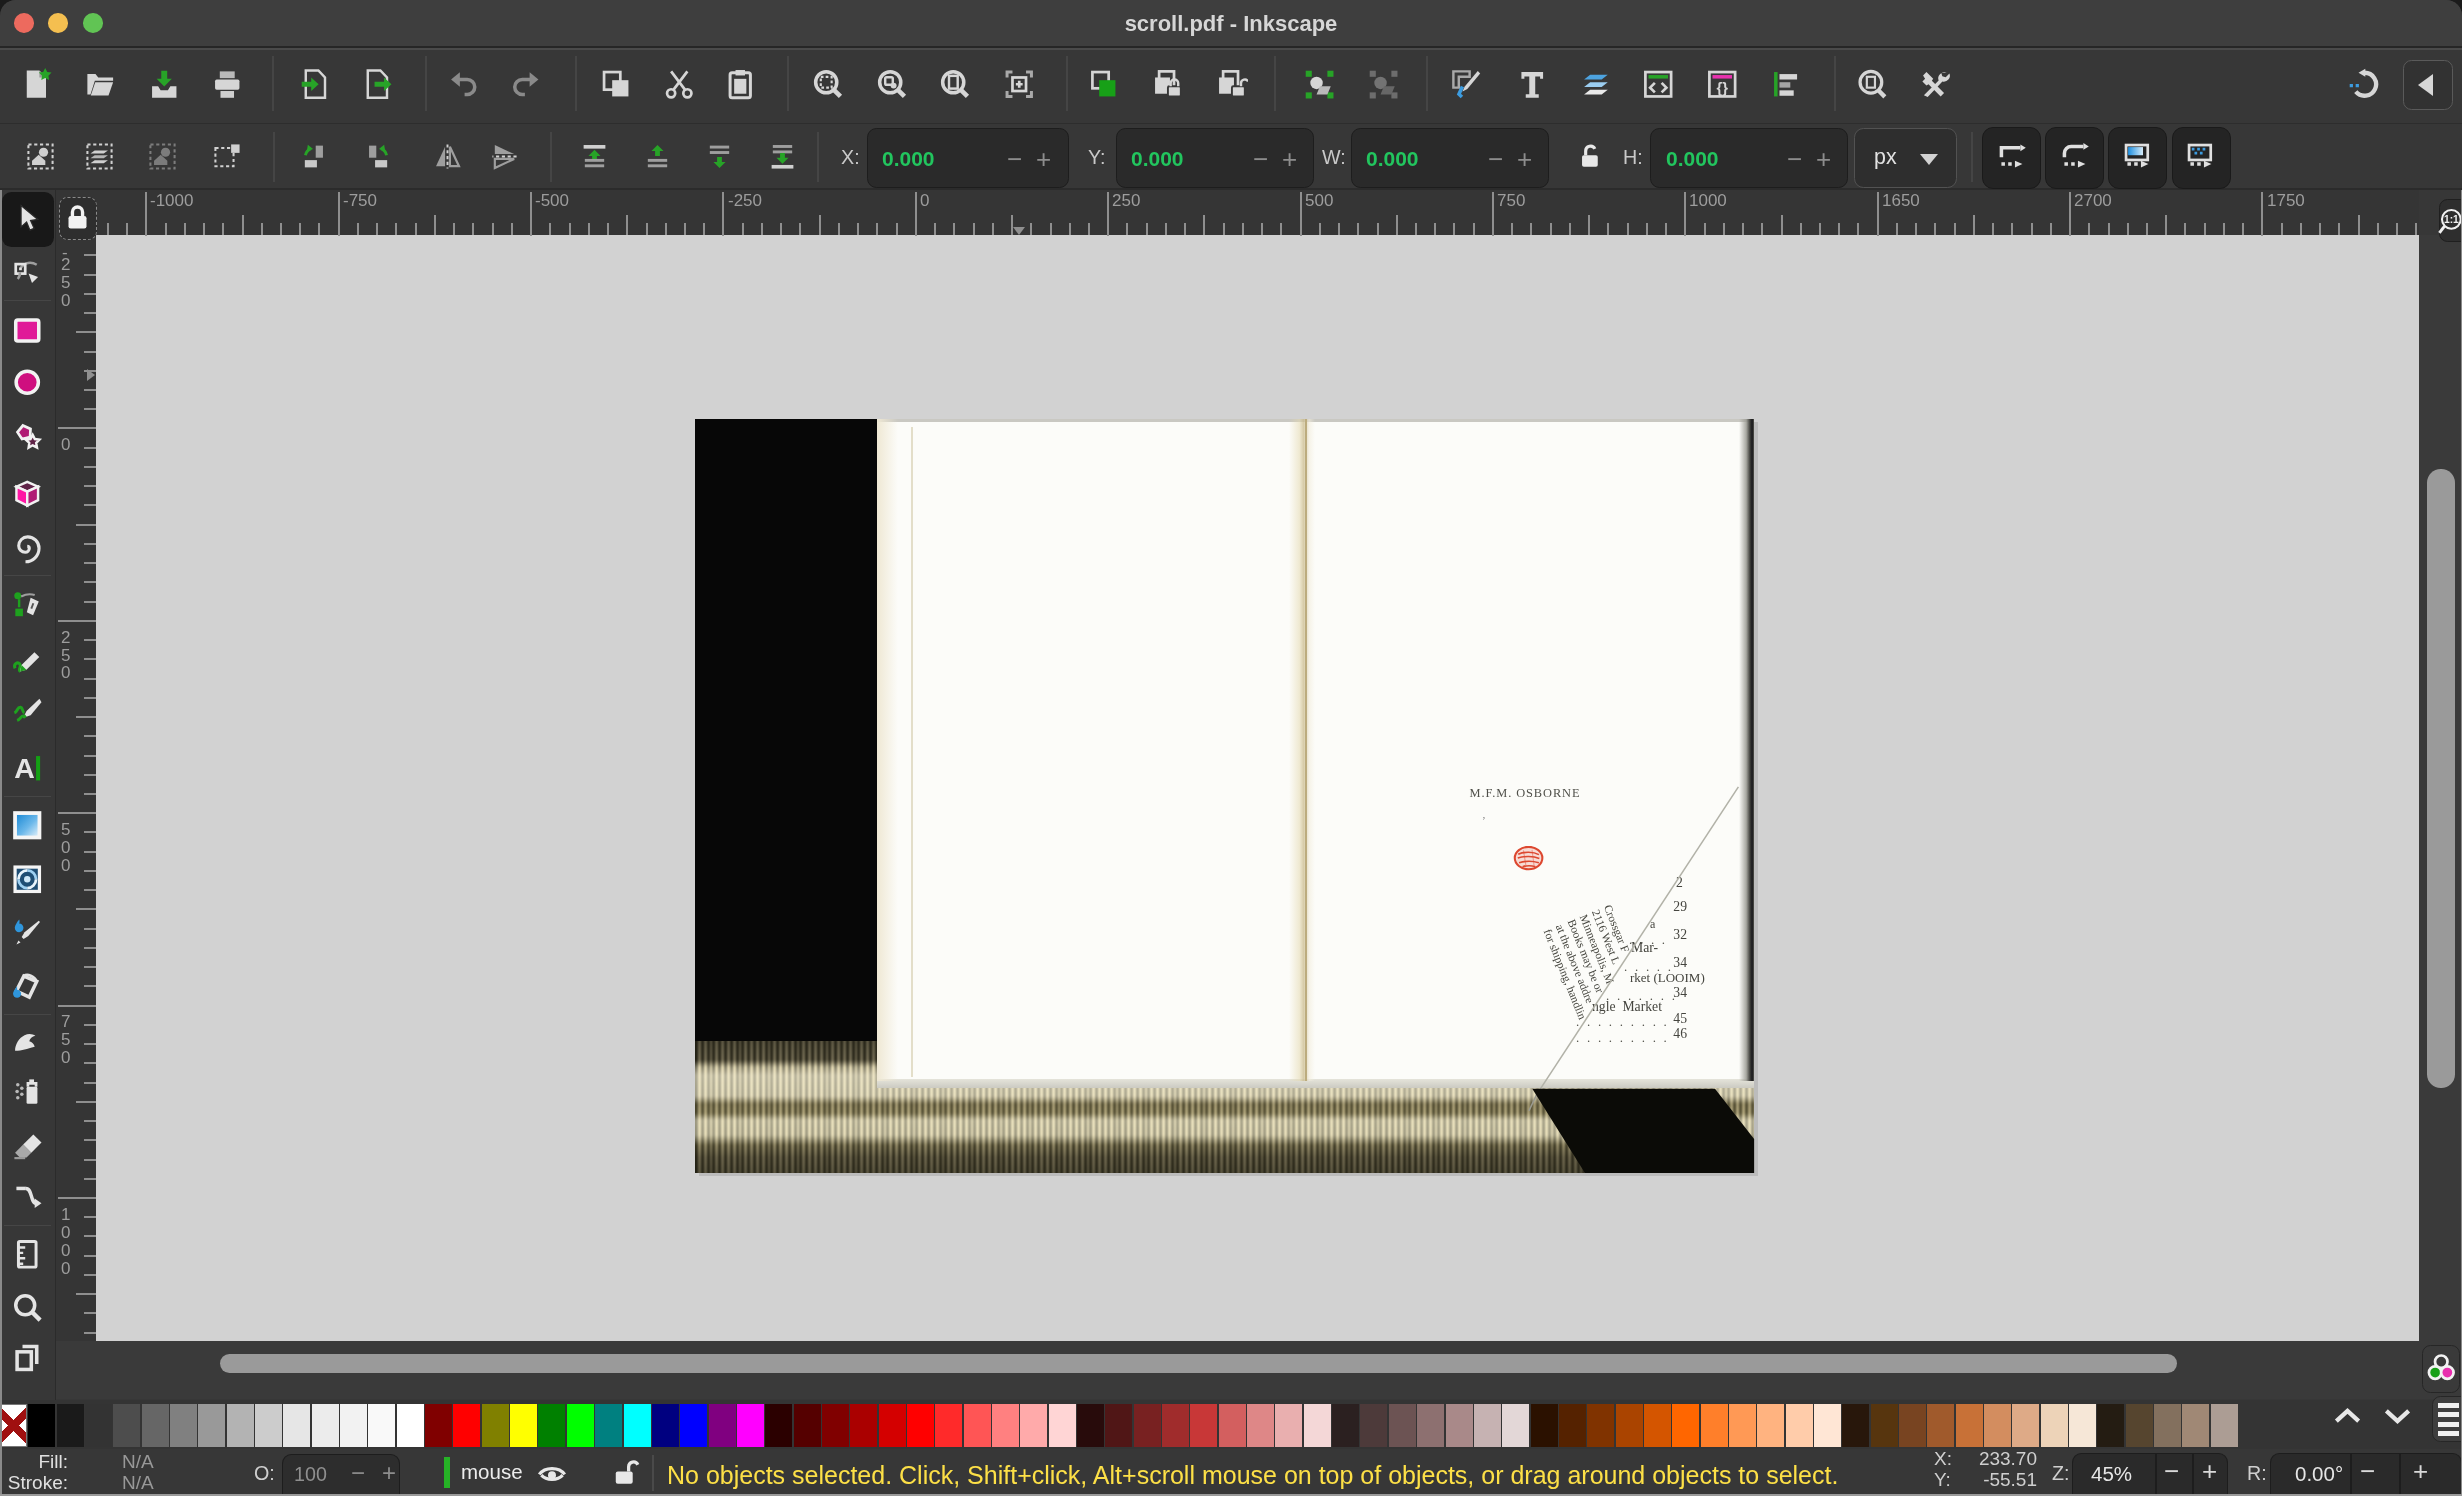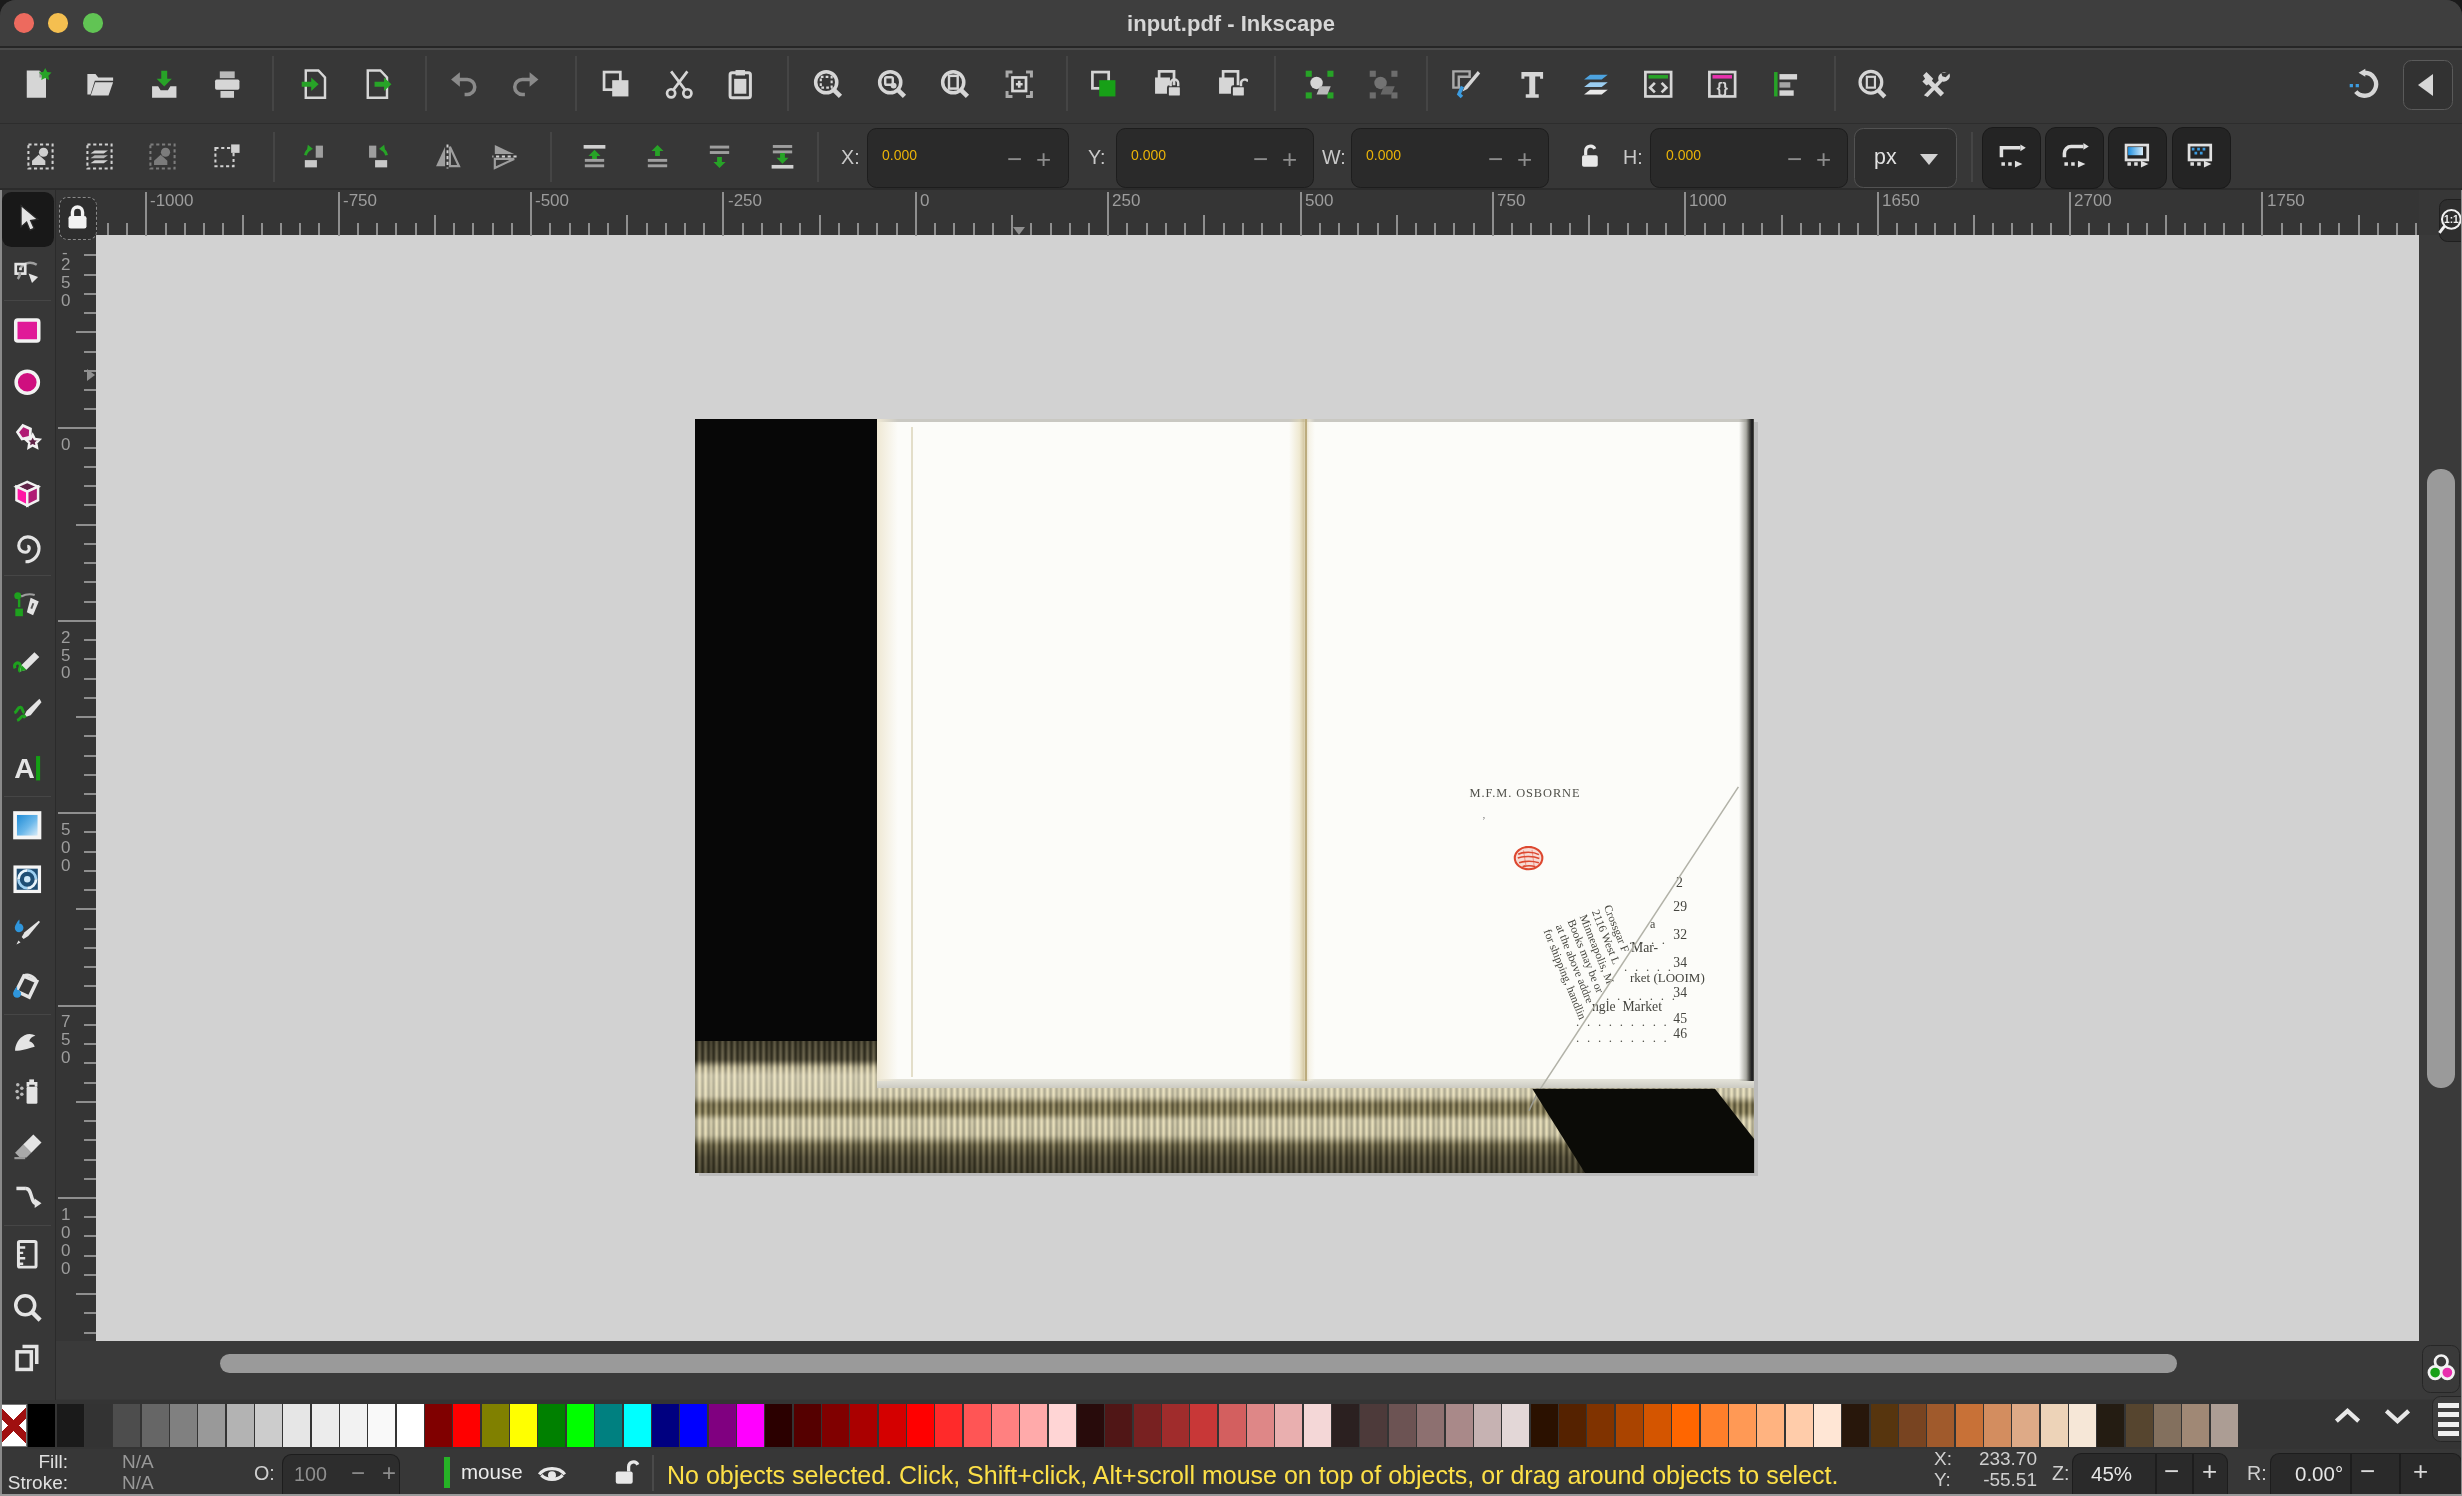--- a/index.html
+++ b/index.html
@@ -31,7 +31,7 @@
 <div class="abs" style="left:14px;top:13.3px;width:19.7px;height:19.7px;border-radius:50%;background:#ed6a5e;"></div>
 <div class="abs" style="left:48px;top:13.3px;width:19.7px;height:19.7px;border-radius:50%;background:#f4bf50;"></div>
 <div class="abs" style="left:83px;top:13.3px;width:19.7px;height:19.7px;border-radius:50%;background:#61c454;"></div>
-<div class="abs" style="left:0;top:0;width:2462px;height:48px;line-height:48px;text-align:center;color:#d6d6d6;font-size:22px;font-weight:bold;">input.pdf - Inkscape</div>
+<div class="abs" style="left:0;top:0;width:2462px;height:48px;line-height:48px;text-align:center;color:#d6d6d6;font-size:22px;font-weight:bold;">scroll.pdf - Inkscape</div>
 <svg class="abs" style="left:19.7px;top:68px;opacity:1.0" width="32.5" height="32.5" viewBox="0 0 24 24">
       <path d="M5 1.8h9.3L19.2 7v15H5z" fill="#d6d6d6"></path>
       <path d="M14.3 1.8l4.9 5.2h-4.9z" fill="#9a9a9a"></path>

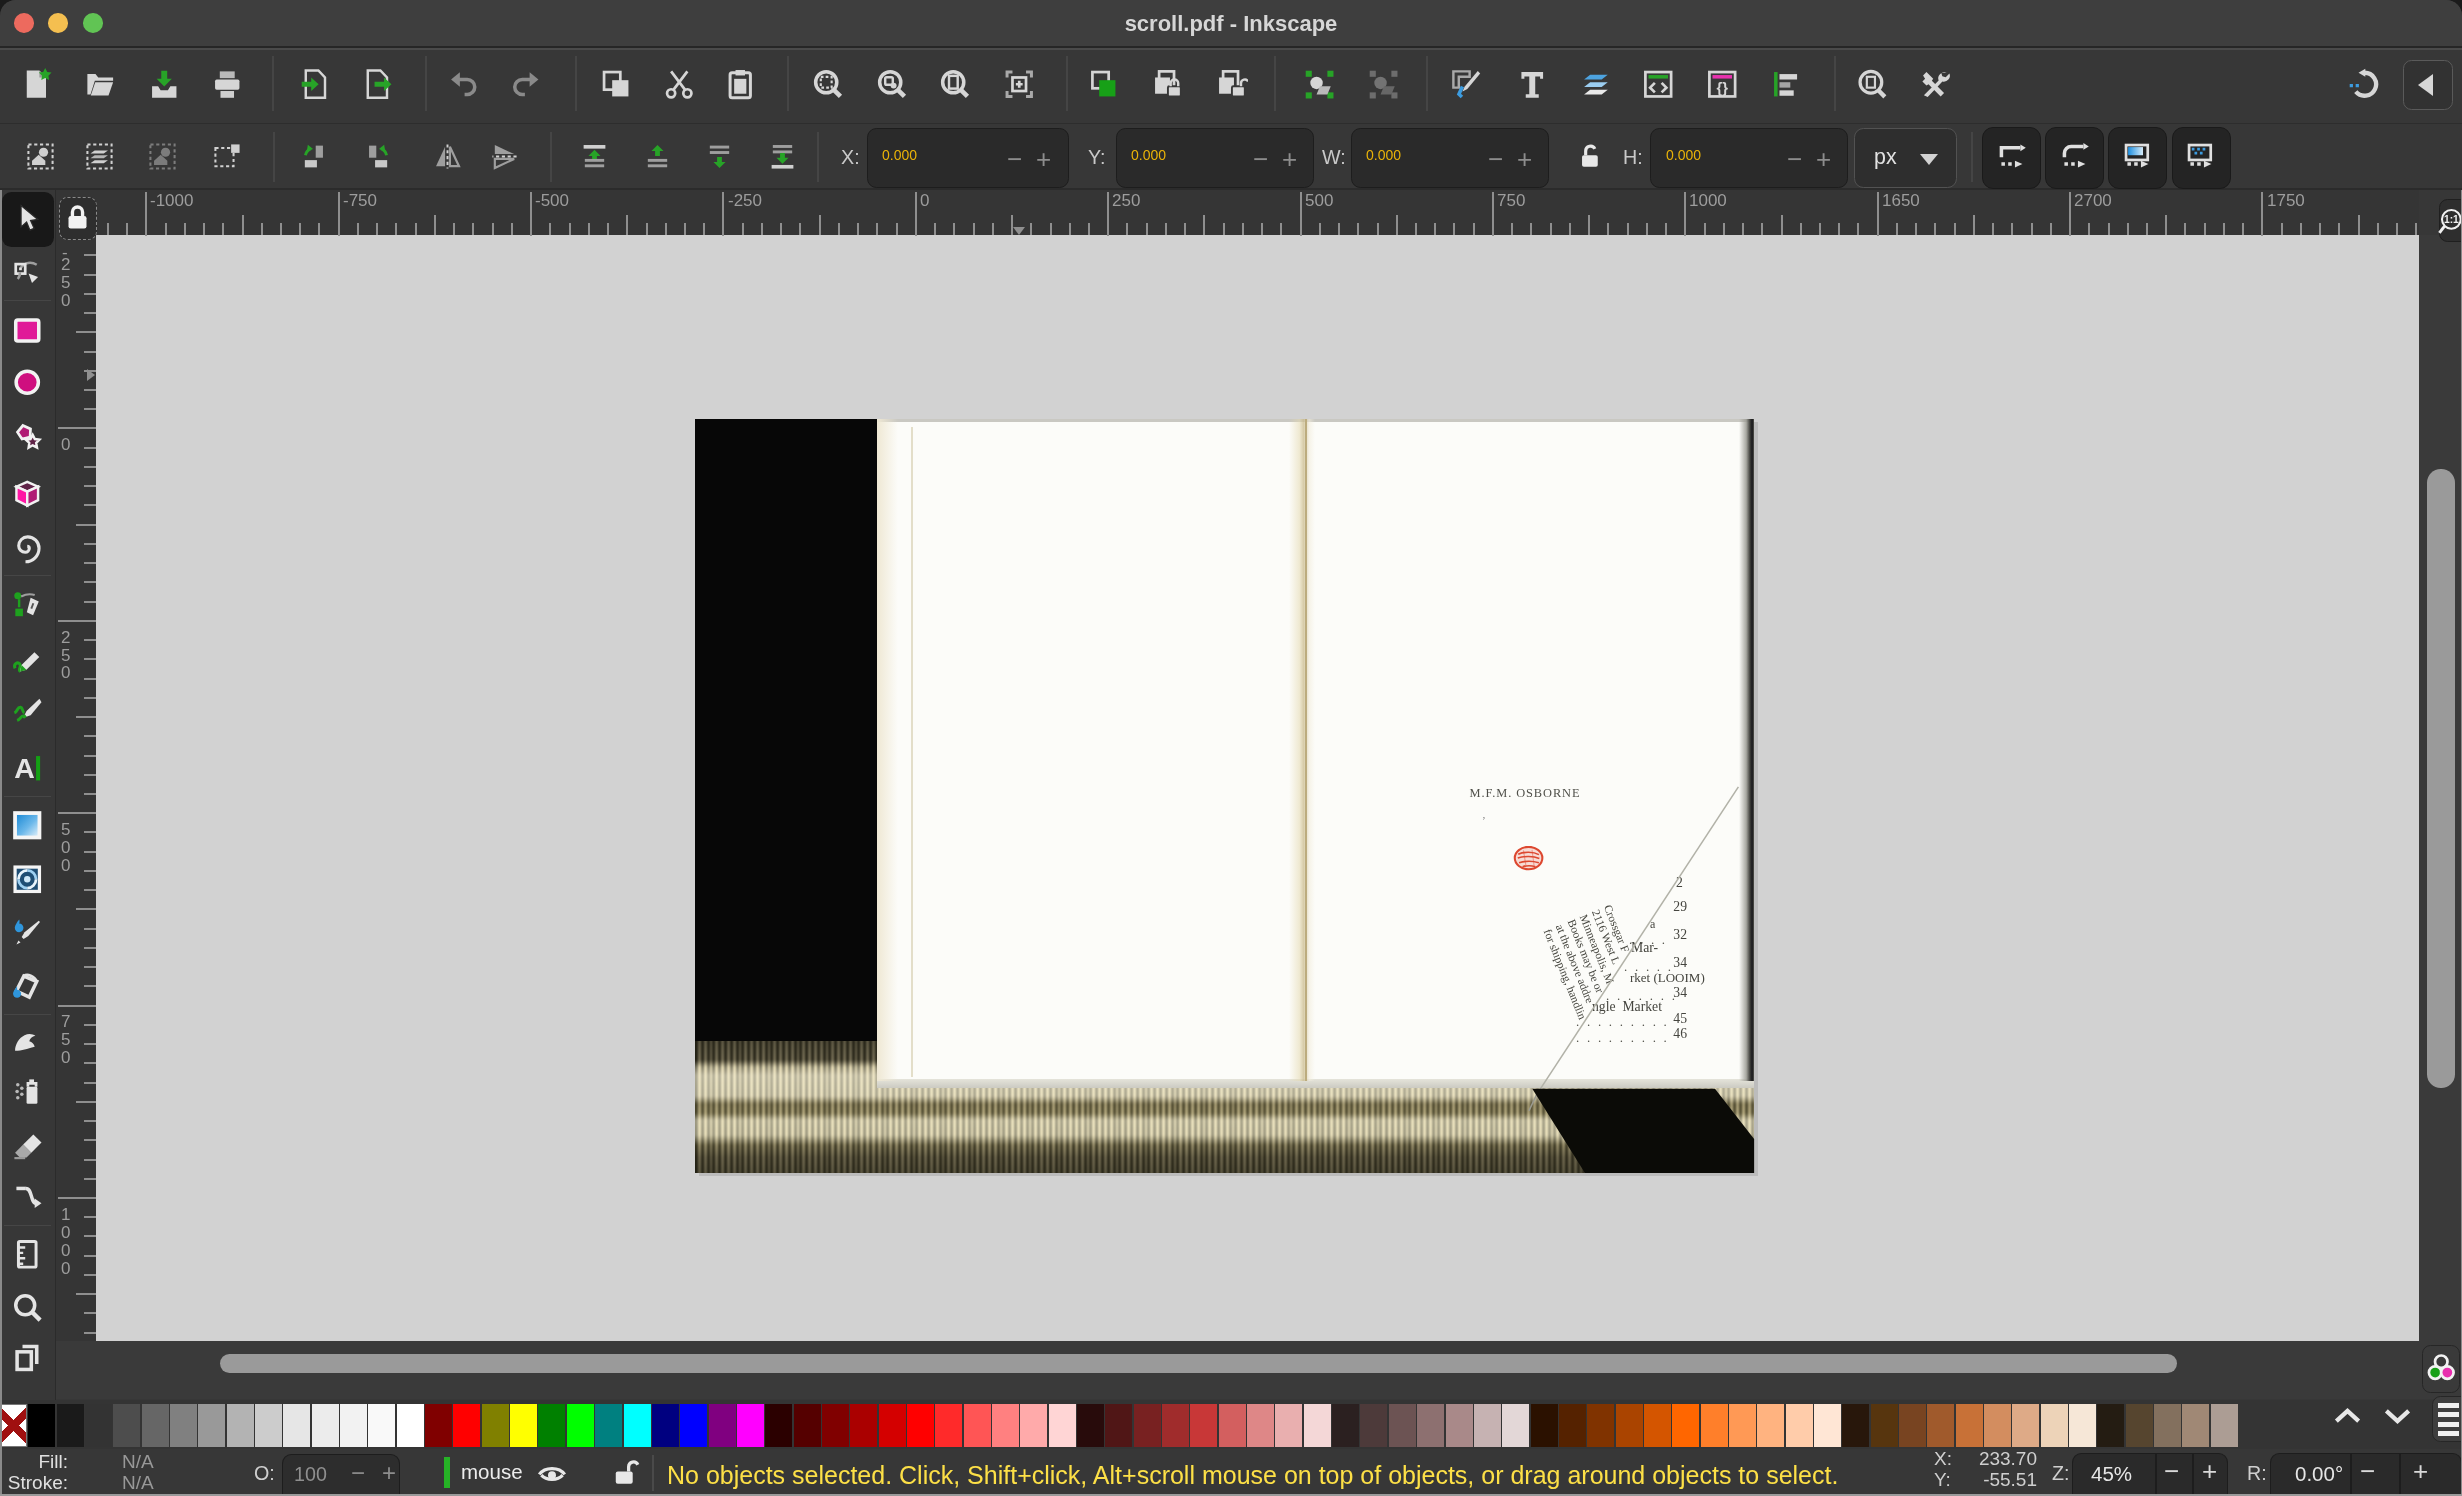--- a/index.html
+++ b/index.html
@@ -6,7 +6,7 @@
 #win{position:absolute;left:0;top:0;width:2462px;height:1496px;background:#373737;border-radius:15.4px 15.4px 0 0;overflow:hidden;}
 .serif{font-family:"Liberation Serif",serif;}
 .entry{position:absolute;background:#2a2a2a;border:1.7px solid #1d1d1d;border-radius:9.4px;}
-.etext{position:absolute;color:#eab308;font-size:14px;}
+.etext{position:absolute;color:#22c55e;font-size:21px;font-weight:bold;}
 .lbl{position:absolute;color:#c9c9c9;font-size:19.7px;}
 .mp{position:absolute;color:#8d8d8d;font-size:26px;font-weight:400;}
 .sep1{position:absolute;width:1.7px;background:#454545;}

